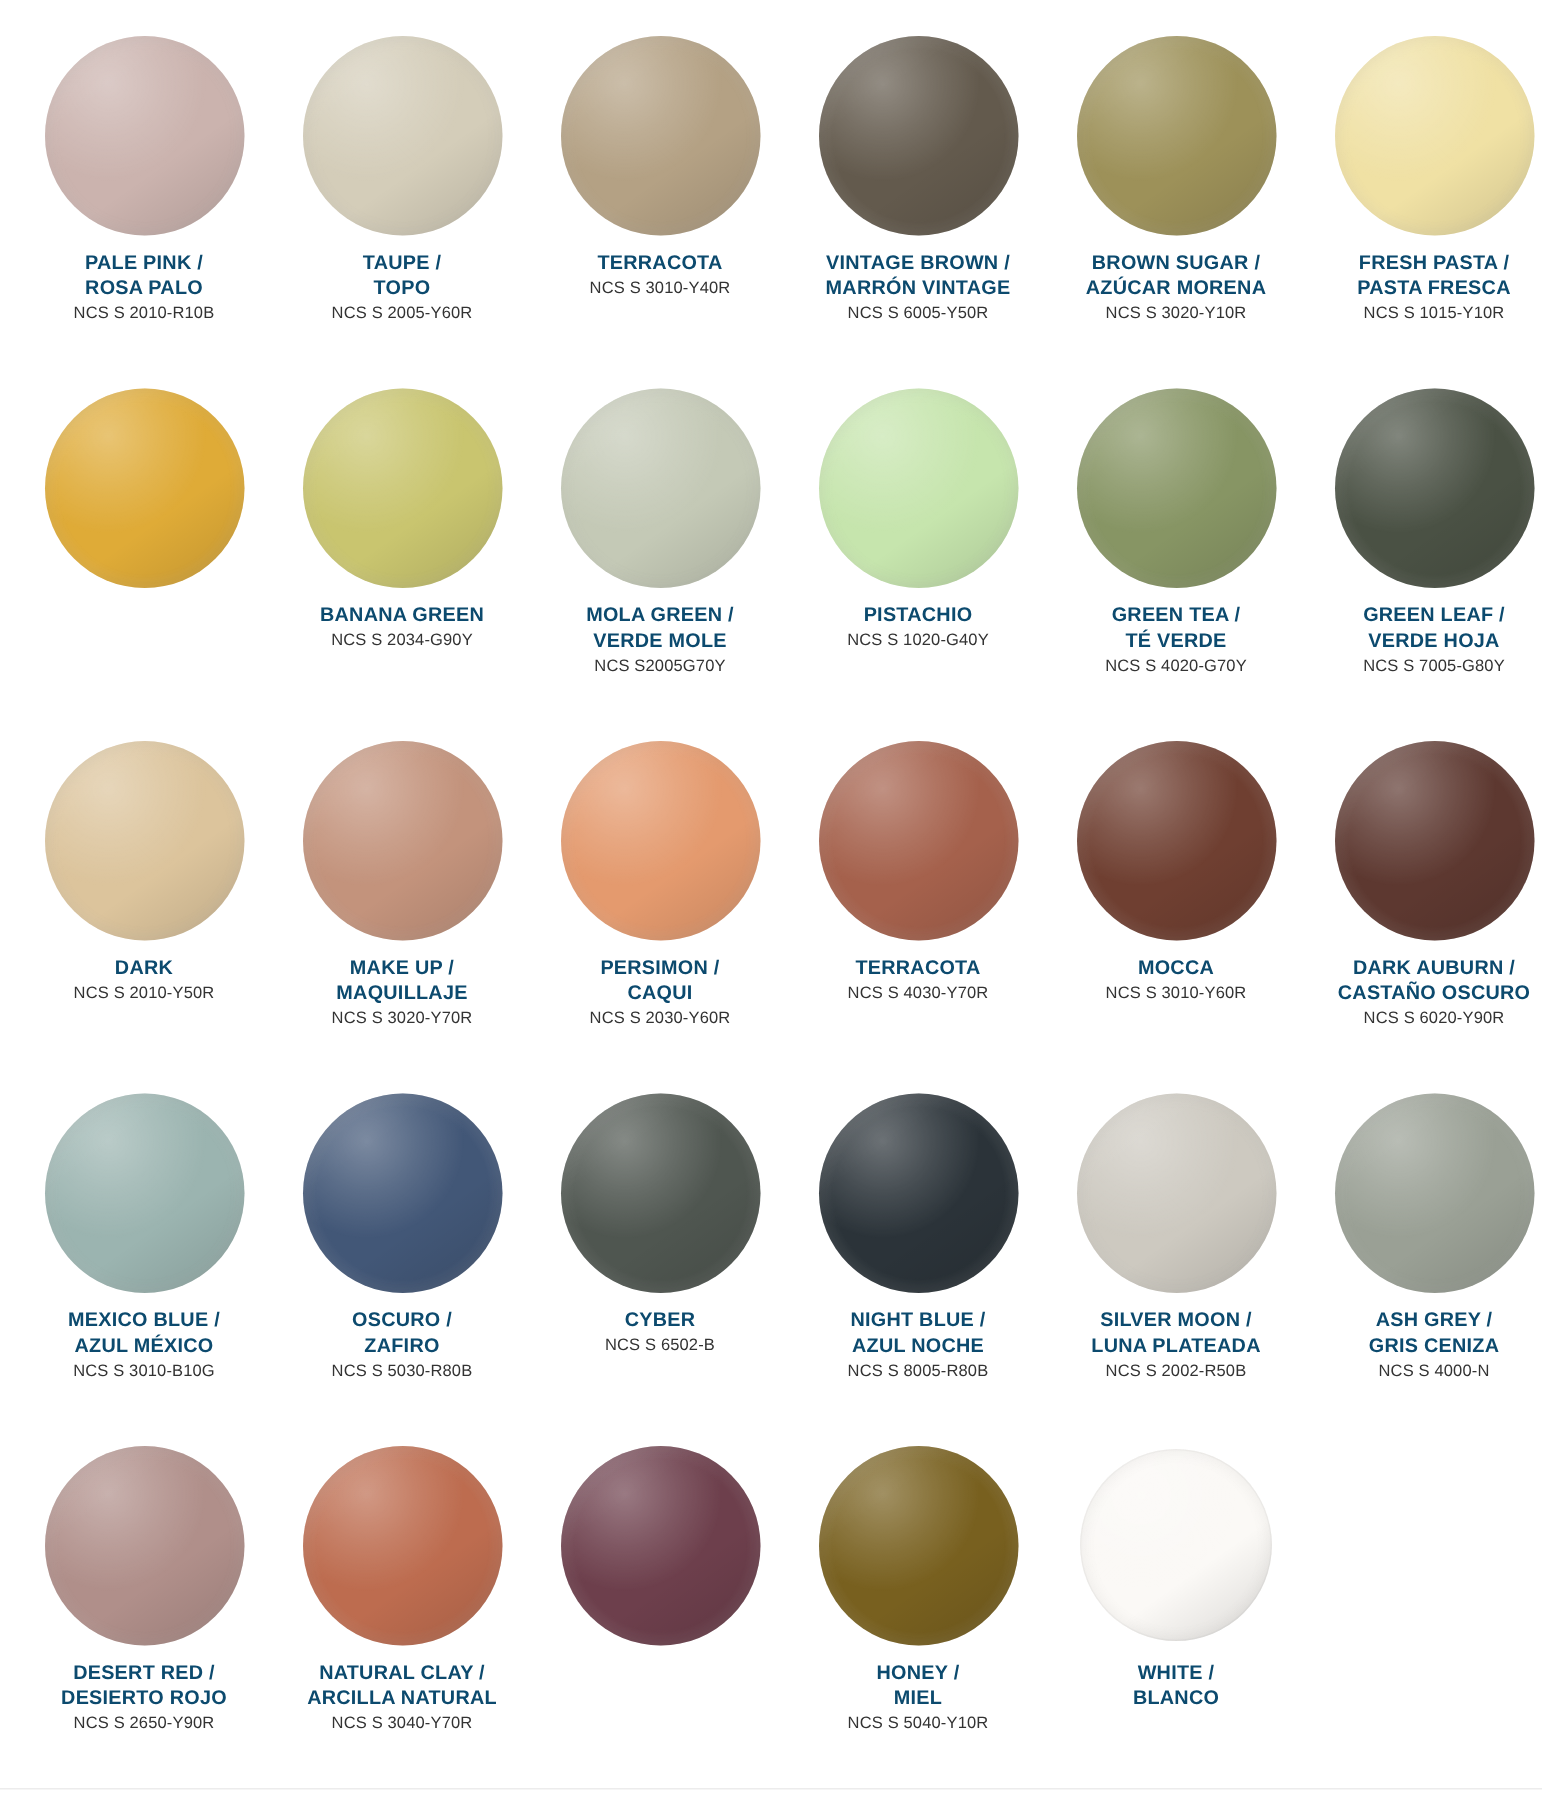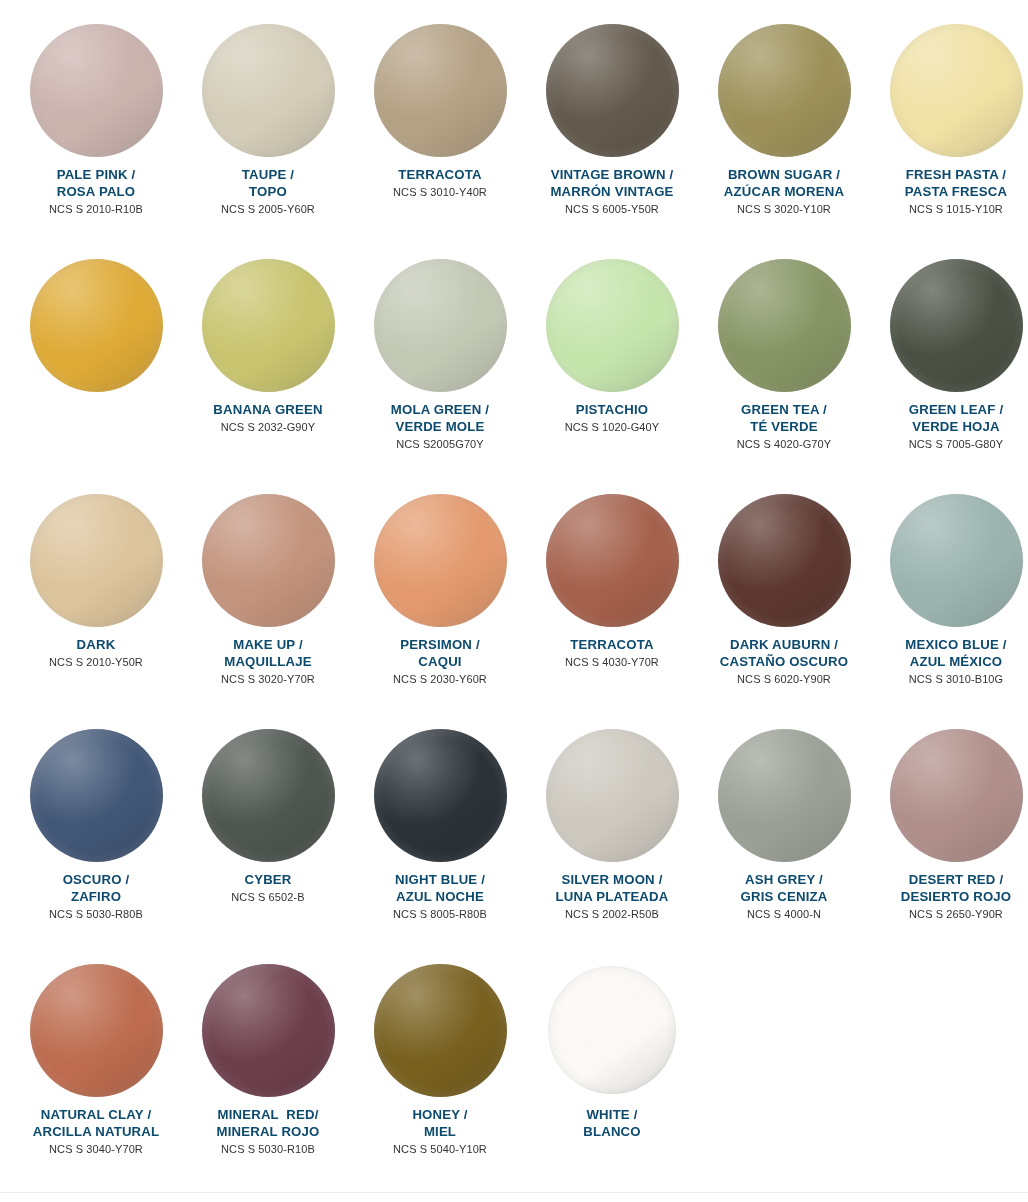--- a/index.html
+++ b/index.html
@@ -211,7 +211,7 @@
     <div class="swatch-labels">
       <div class="swatch-name">BANANA GREEN</div>
 
-      <div class="swatch-code">NCS S 2032-G90Y</div>
+      <div class="swatch-code">NCS S 2034-G90Y</div>
     </div>
   </div>
 

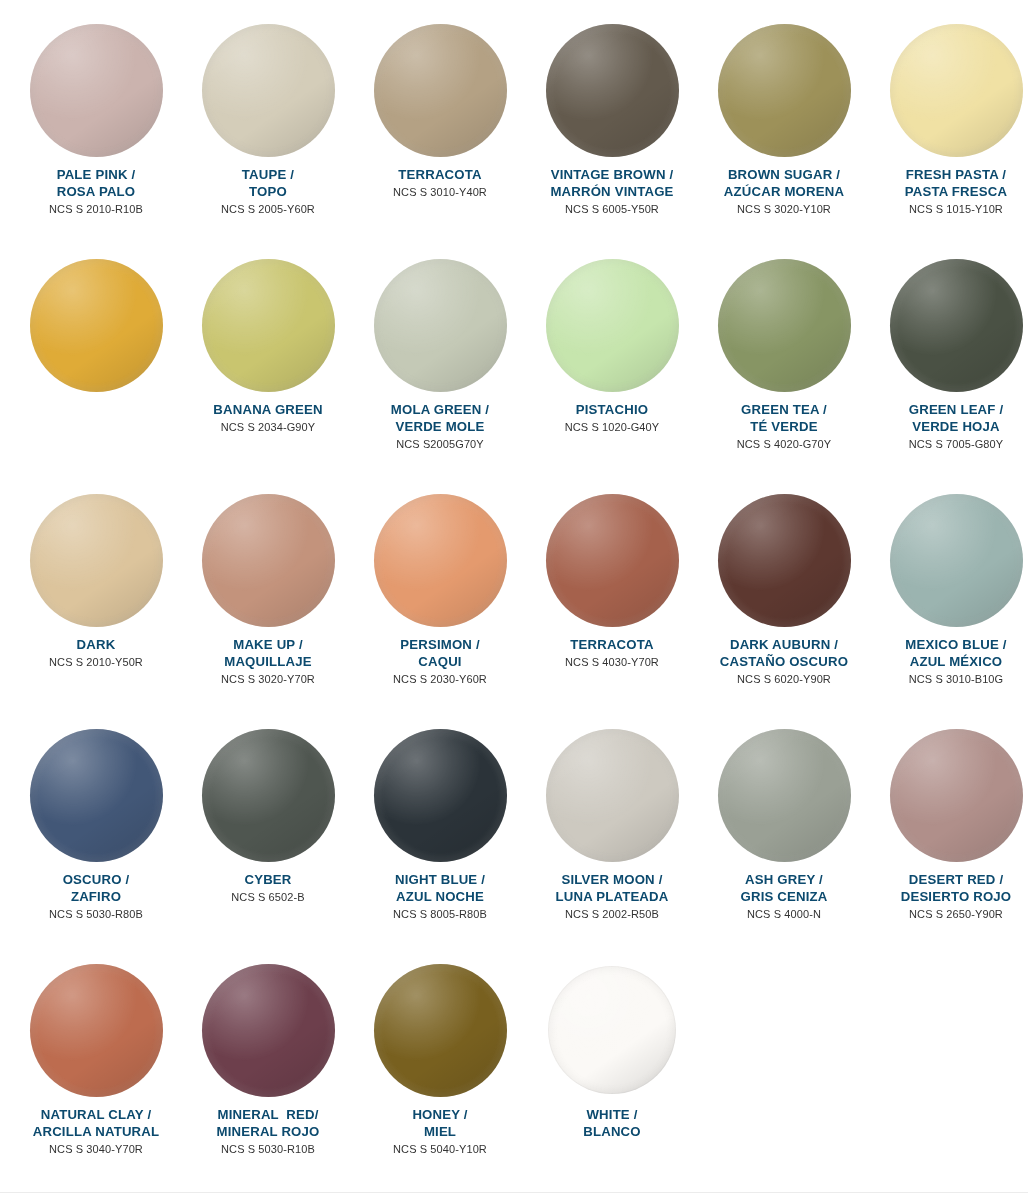--- a/index.html
+++ b/index.html
@@ -303,6 +303,16 @@
     </div>
   </div>
 
+  <div class="swatch-cell">
+    <div class="swatch-dot-wrap">
+      <div class="swatch-dot" style="background: rgb(111, 63, 49);"></div>
+    </div>
+    <div class="swatch-labels">
+      <div class="swatch-name">MOCCA</div>
+
+      <div class="swatch-code">NCS S 3010-Y60R</div>
+    </div>
+  </div>
 
   <div class="swatch-cell">
     <div class="swatch-dot-wrap">

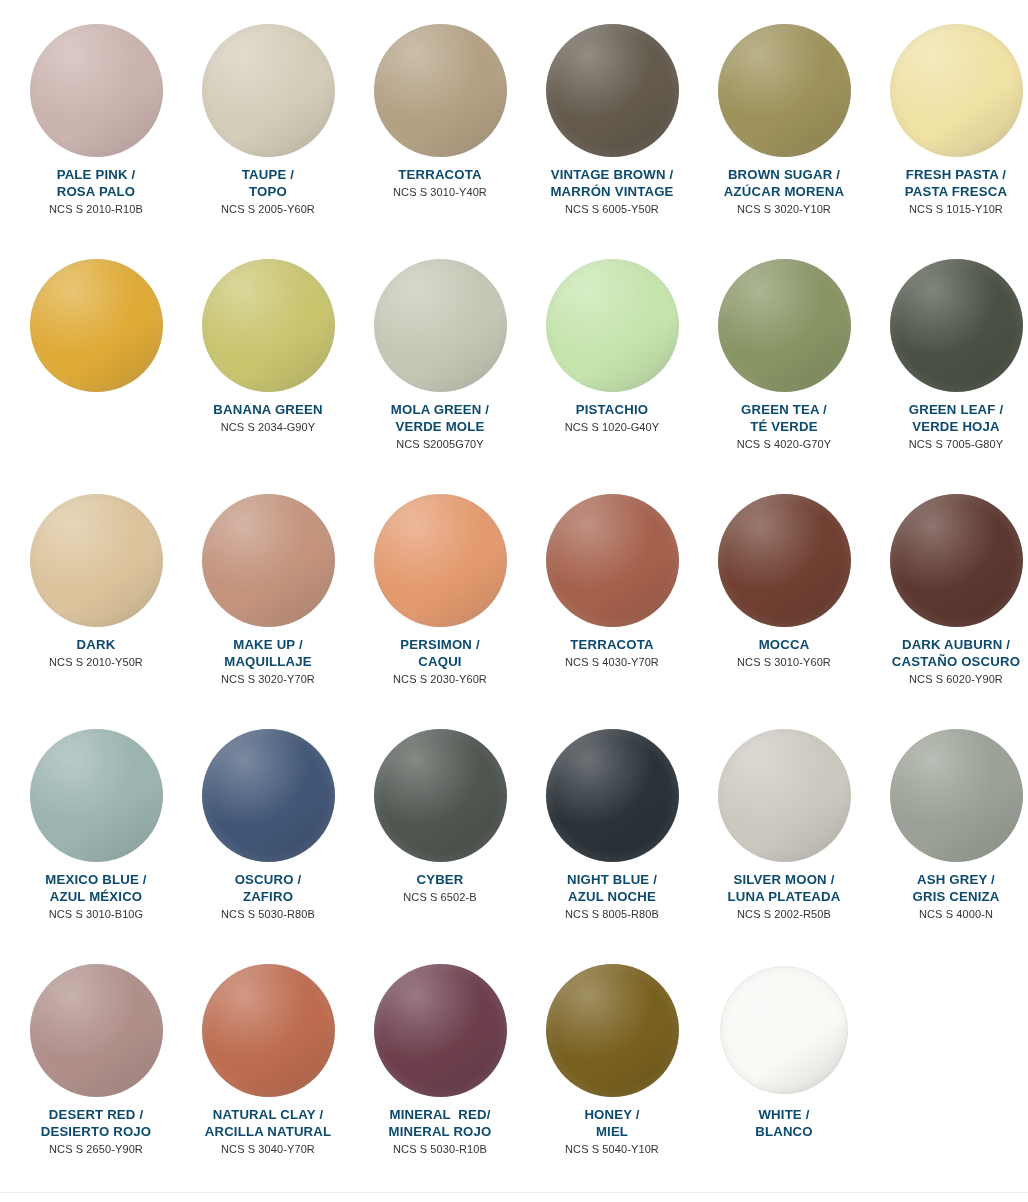--- a/index.html
+++ b/index.html
@@ -417,11 +417,6 @@
     <div class="swatch-dot-wrap">
       <div class="swatch-dot" style="background: rgb(109, 63, 76);"></div>
     </div>
-    <div class="swatch-labels">
-      <div class="swatch-name">MINERAL  RED/</div>
-      <div class="swatch-name">MINERAL ROJO</div>
-      <div class="swatch-code">NCS S 5030-R10B</div>
-    </div>
   </div>
 
   <div class="swatch-cell">

